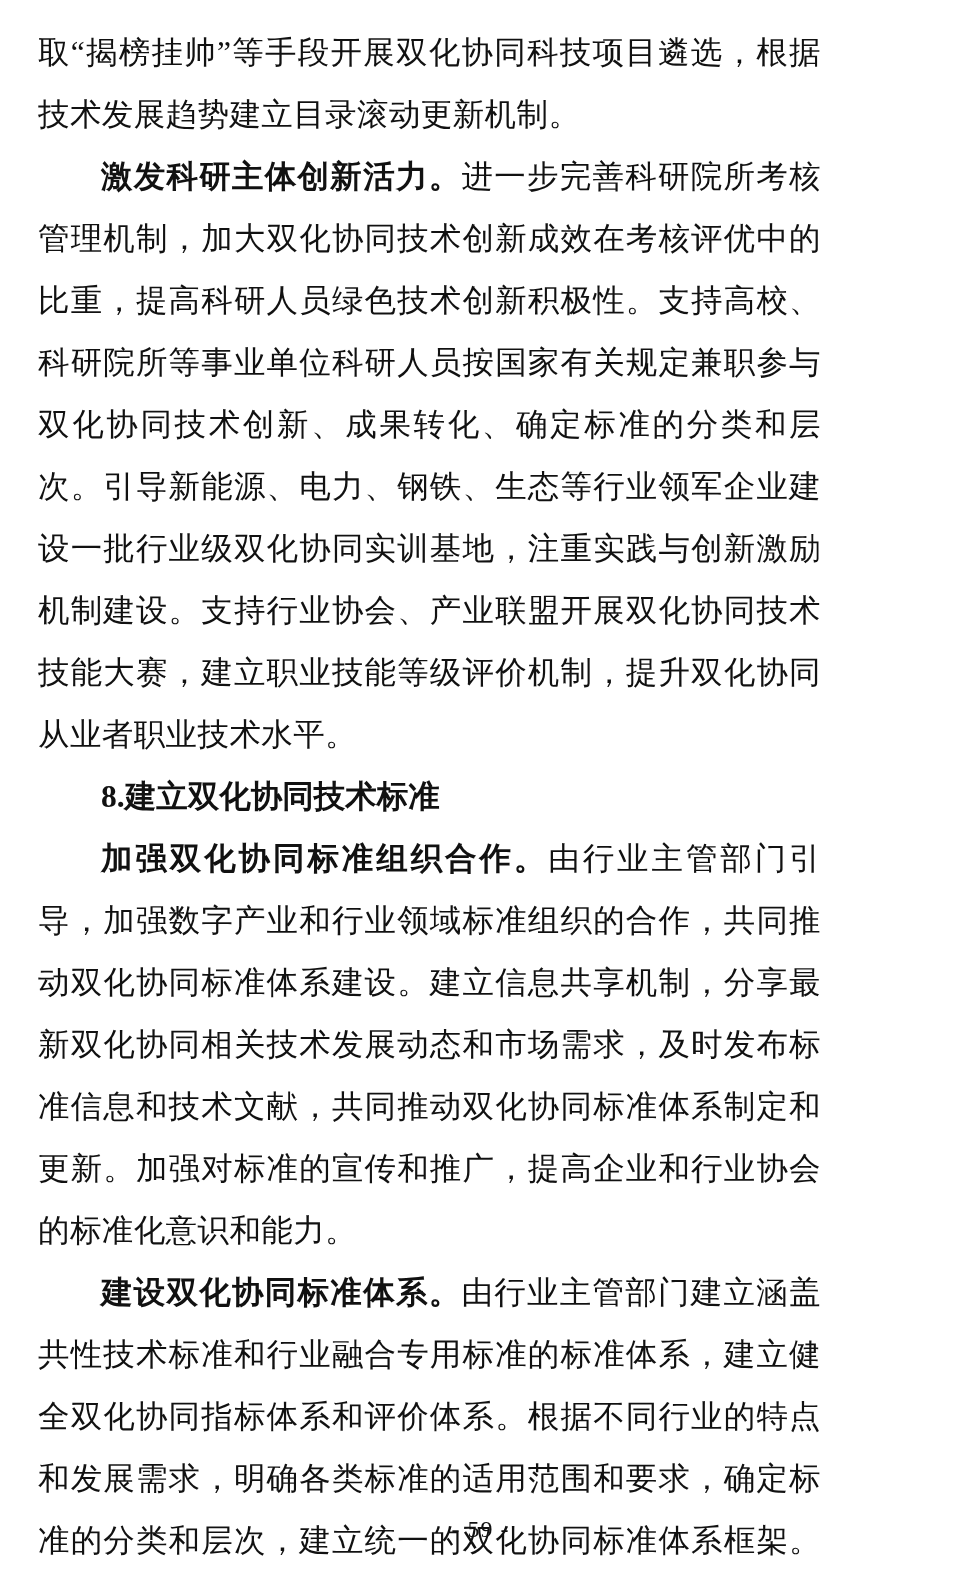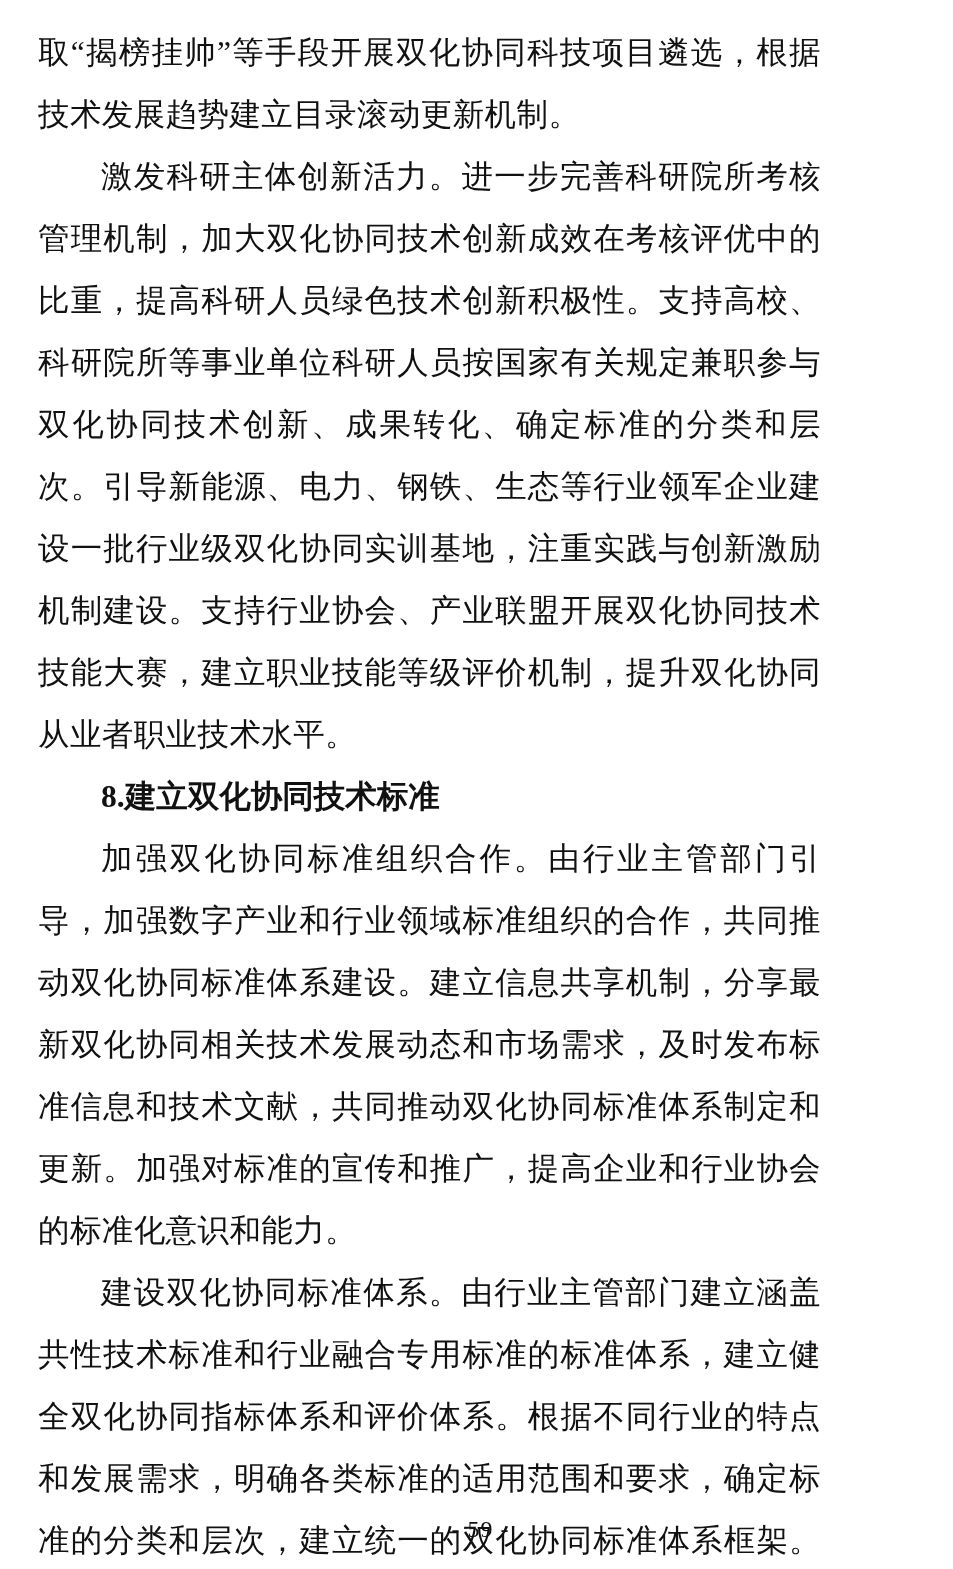--- a/index.html
+++ b/index.html
@@ -40,7 +40,7 @@
     text-indent: 0;
   }
   .lead {
-    font-weight: normal;
+    font-weight: bold;
   }
   .heading {
     font-size: 31.5px;

